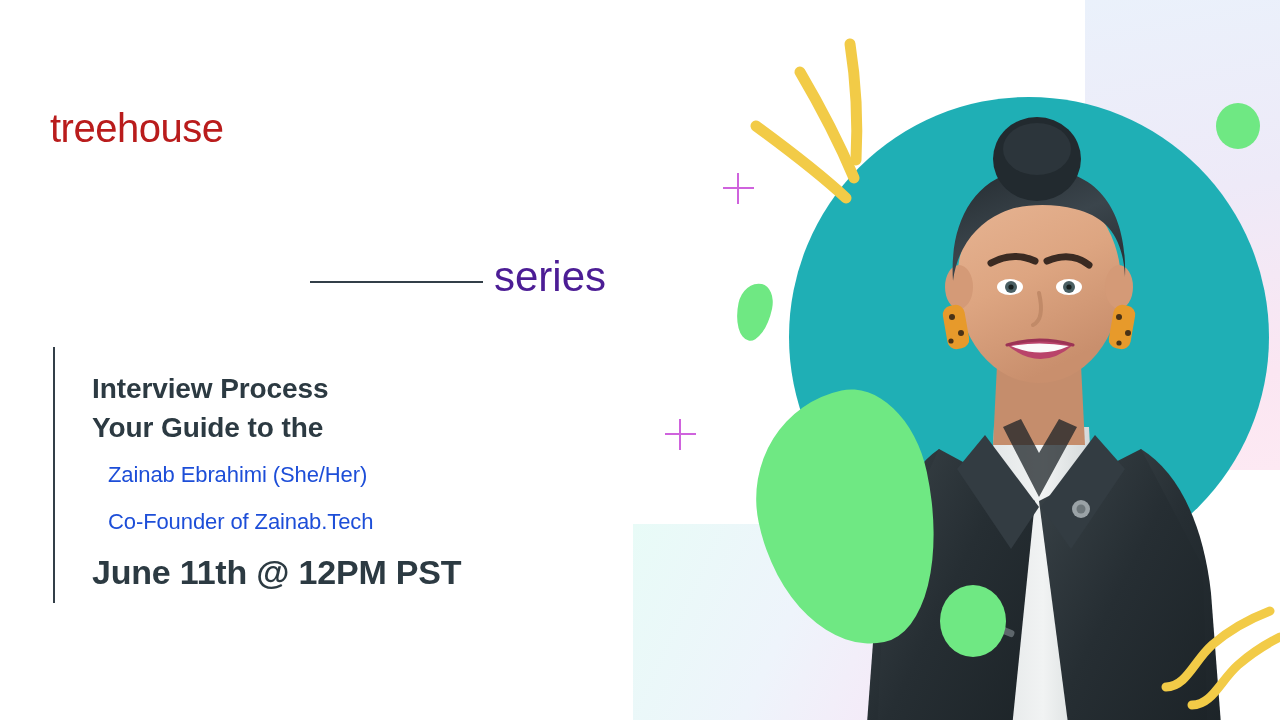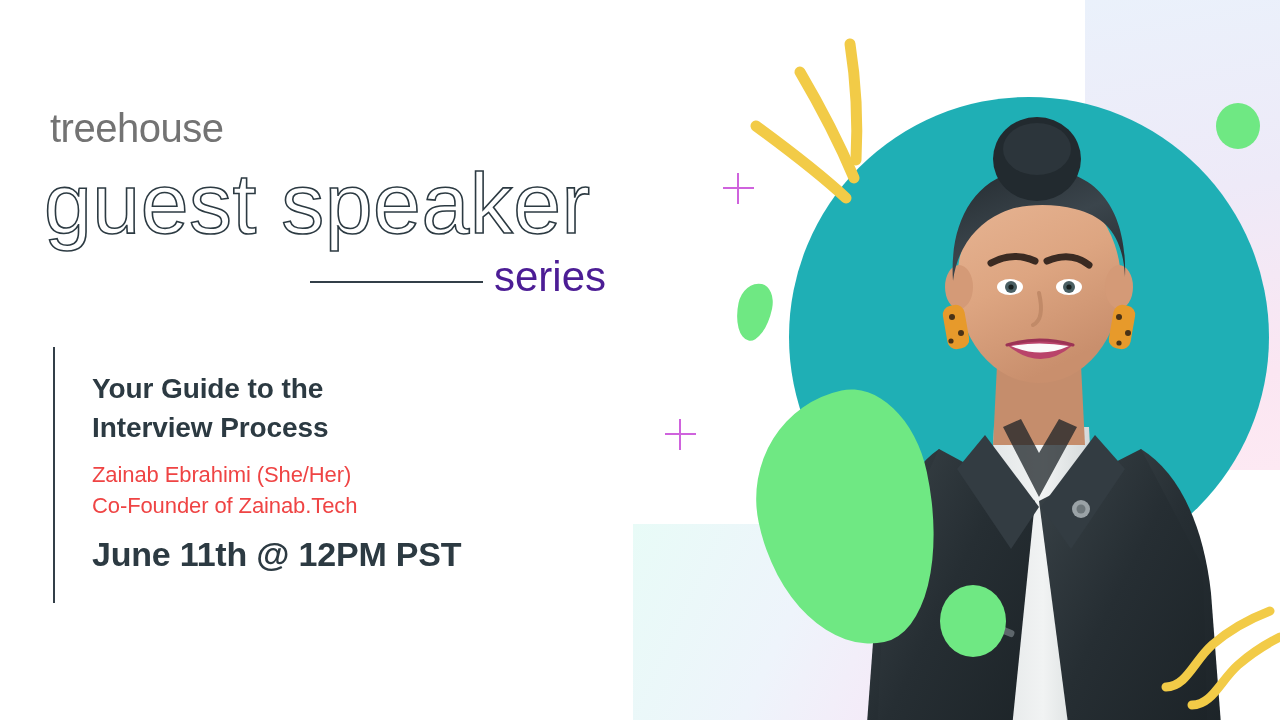--- a/index.html
+++ b/index.html
@@ -134,7 +134,7 @@
     font-size: 40px;
     font-weight: 400;
     letter-spacing: -0.5px;
-    color: #737373;
+    color: #b91c1c;
     line-height: 1;
   }
 

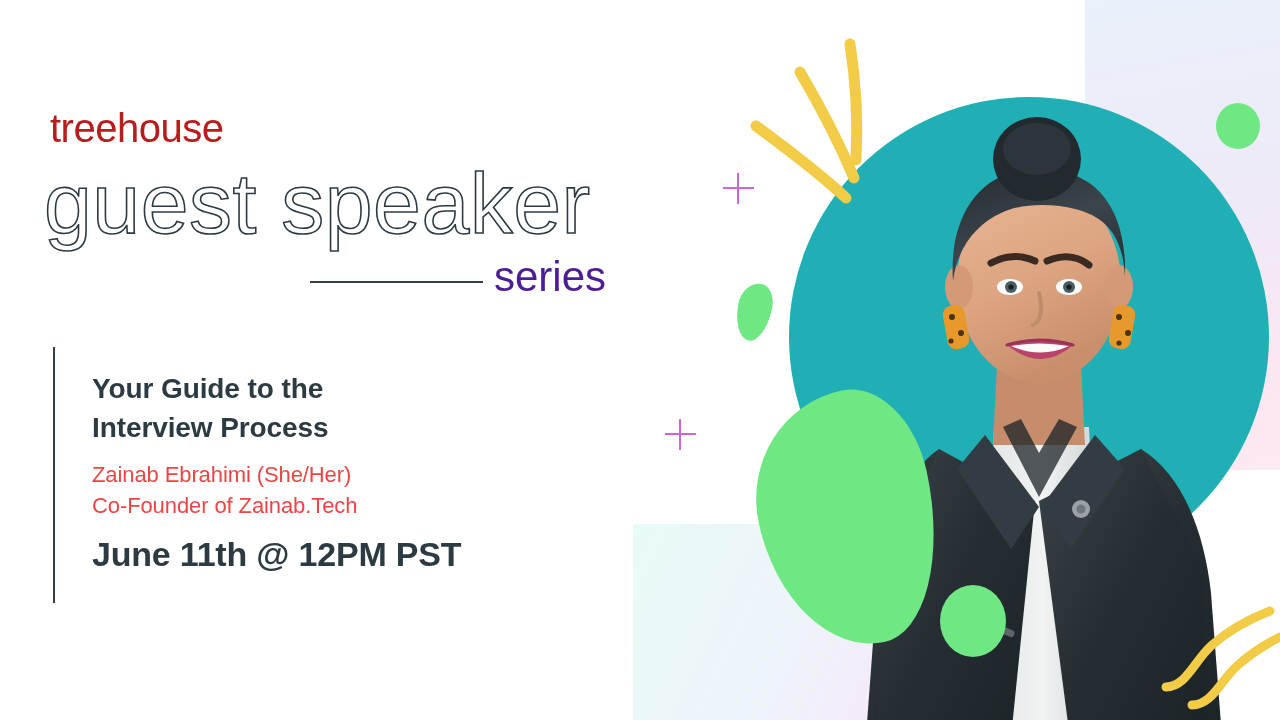--- a/index.html
+++ b/index.html
@@ -351,7 +351,6 @@
 
     <div class="brand-word">treehouse</div>
 
-    <div class="headline-outline">guest speaker</div>
 
     <div class="series-rule"></div>
 

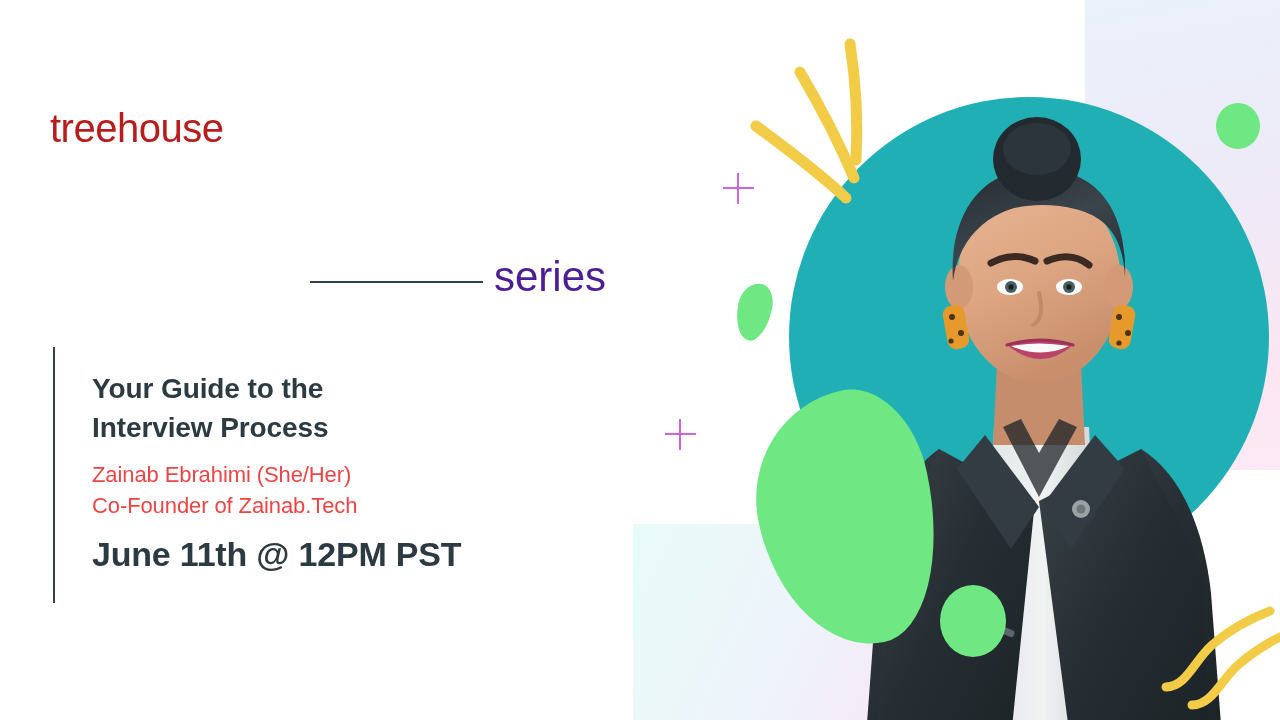--- a/index.html
+++ b/index.html
@@ -359,8 +359,8 @@
     <div class="accent-bar"></div>
 
     <div class="detail-block">
+      <p class="talk-title">Interview Process</p>
       <p class="talk-title">Your Guide to the</p>
-      <p class="talk-title">Interview Process</p>
       <p class="speaker-name">Zainab Ebrahimi (She/Her)</p>
       <p class="speaker-role">Co-Founder of Zainab.Tech</p>
       <p class="event-datetime">June 11th @ 12PM PST</p>

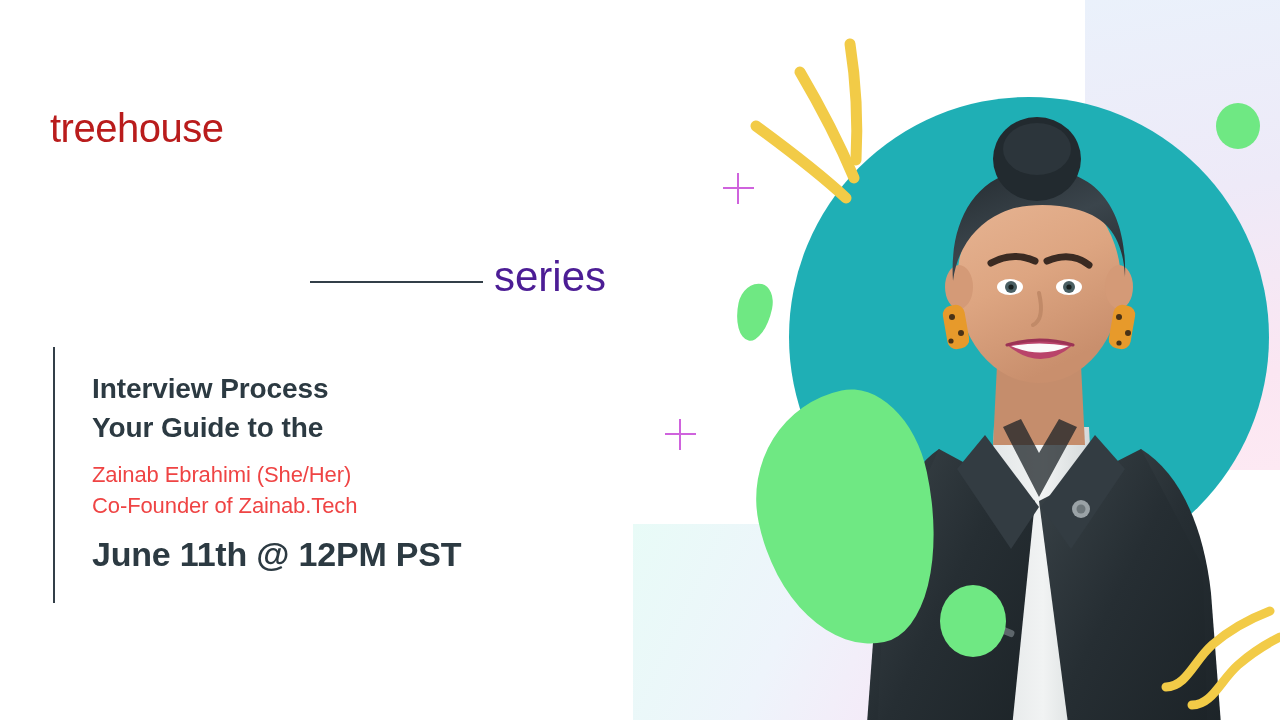--- a/index.html
+++ b/index.html
@@ -198,8 +198,8 @@
     font-size: 22px;
     font-weight: 400;
     line-height: 1.42;
-    color: #ef4444;
-    margin: 0;
+    color: #1d4ed8;
+    margin: 16px;
     letter-spacing: -0.1px;
   }
   .speaker-name { margin-top: 12px; }

